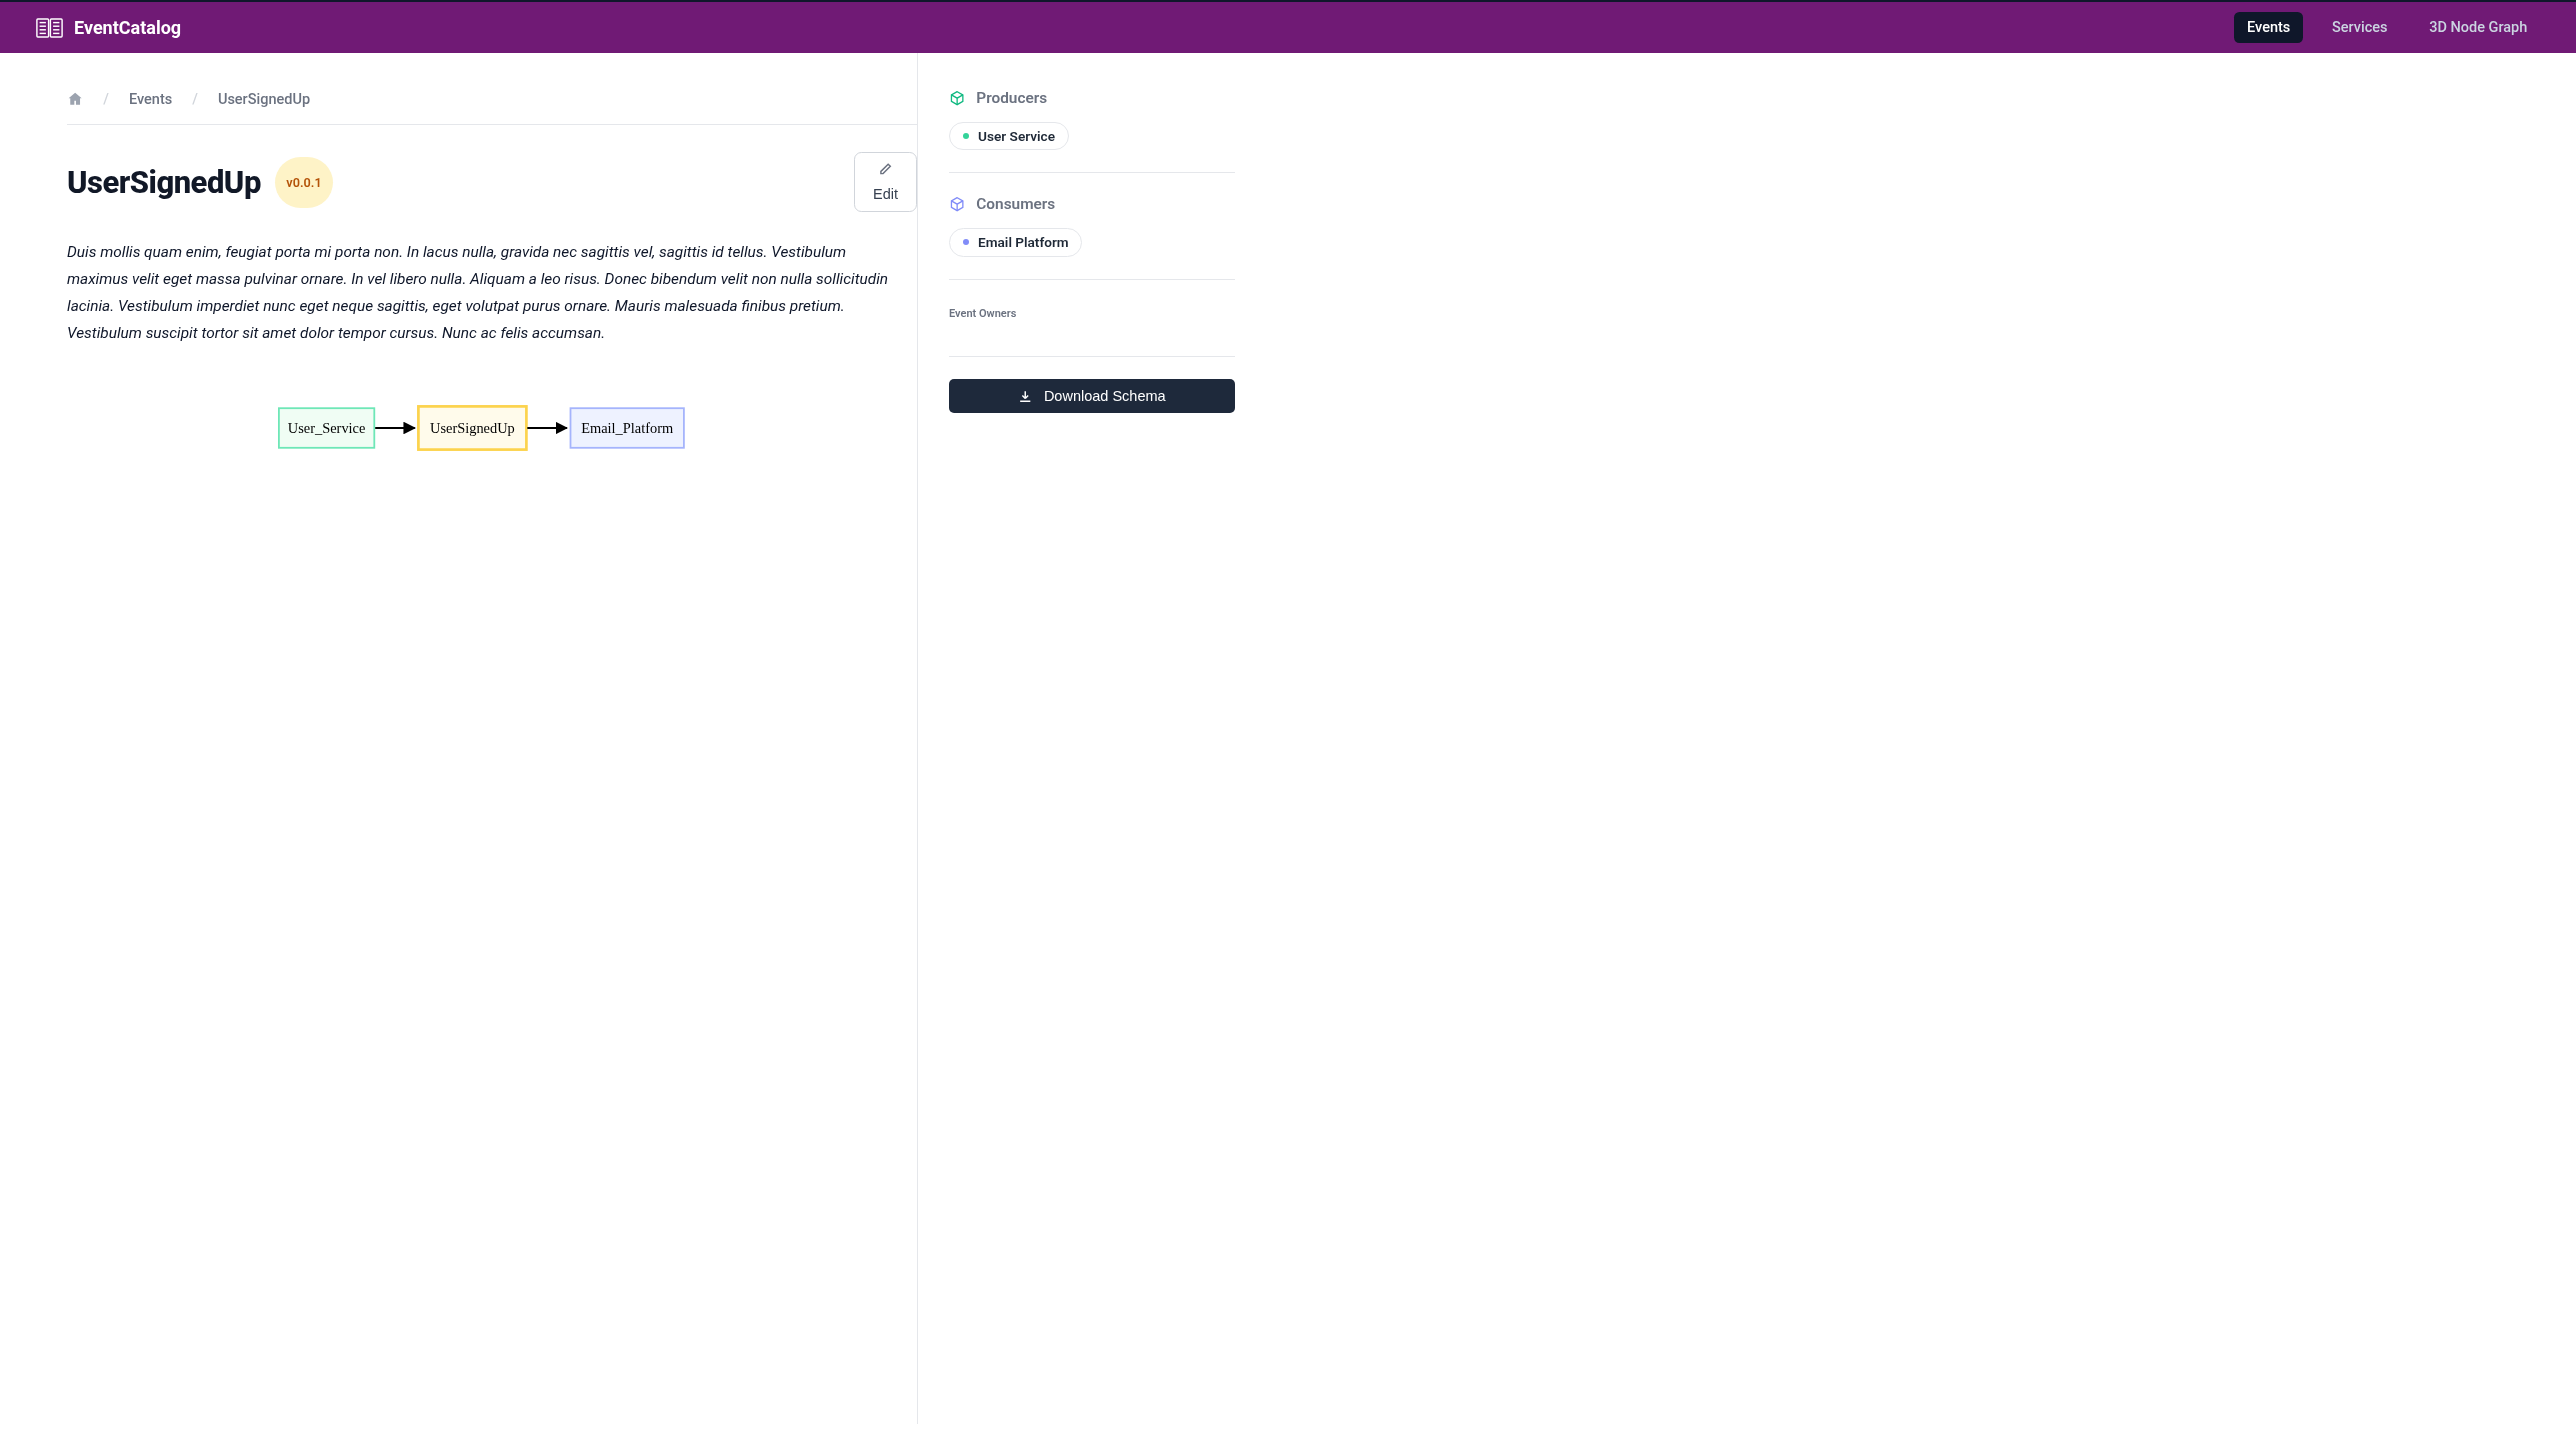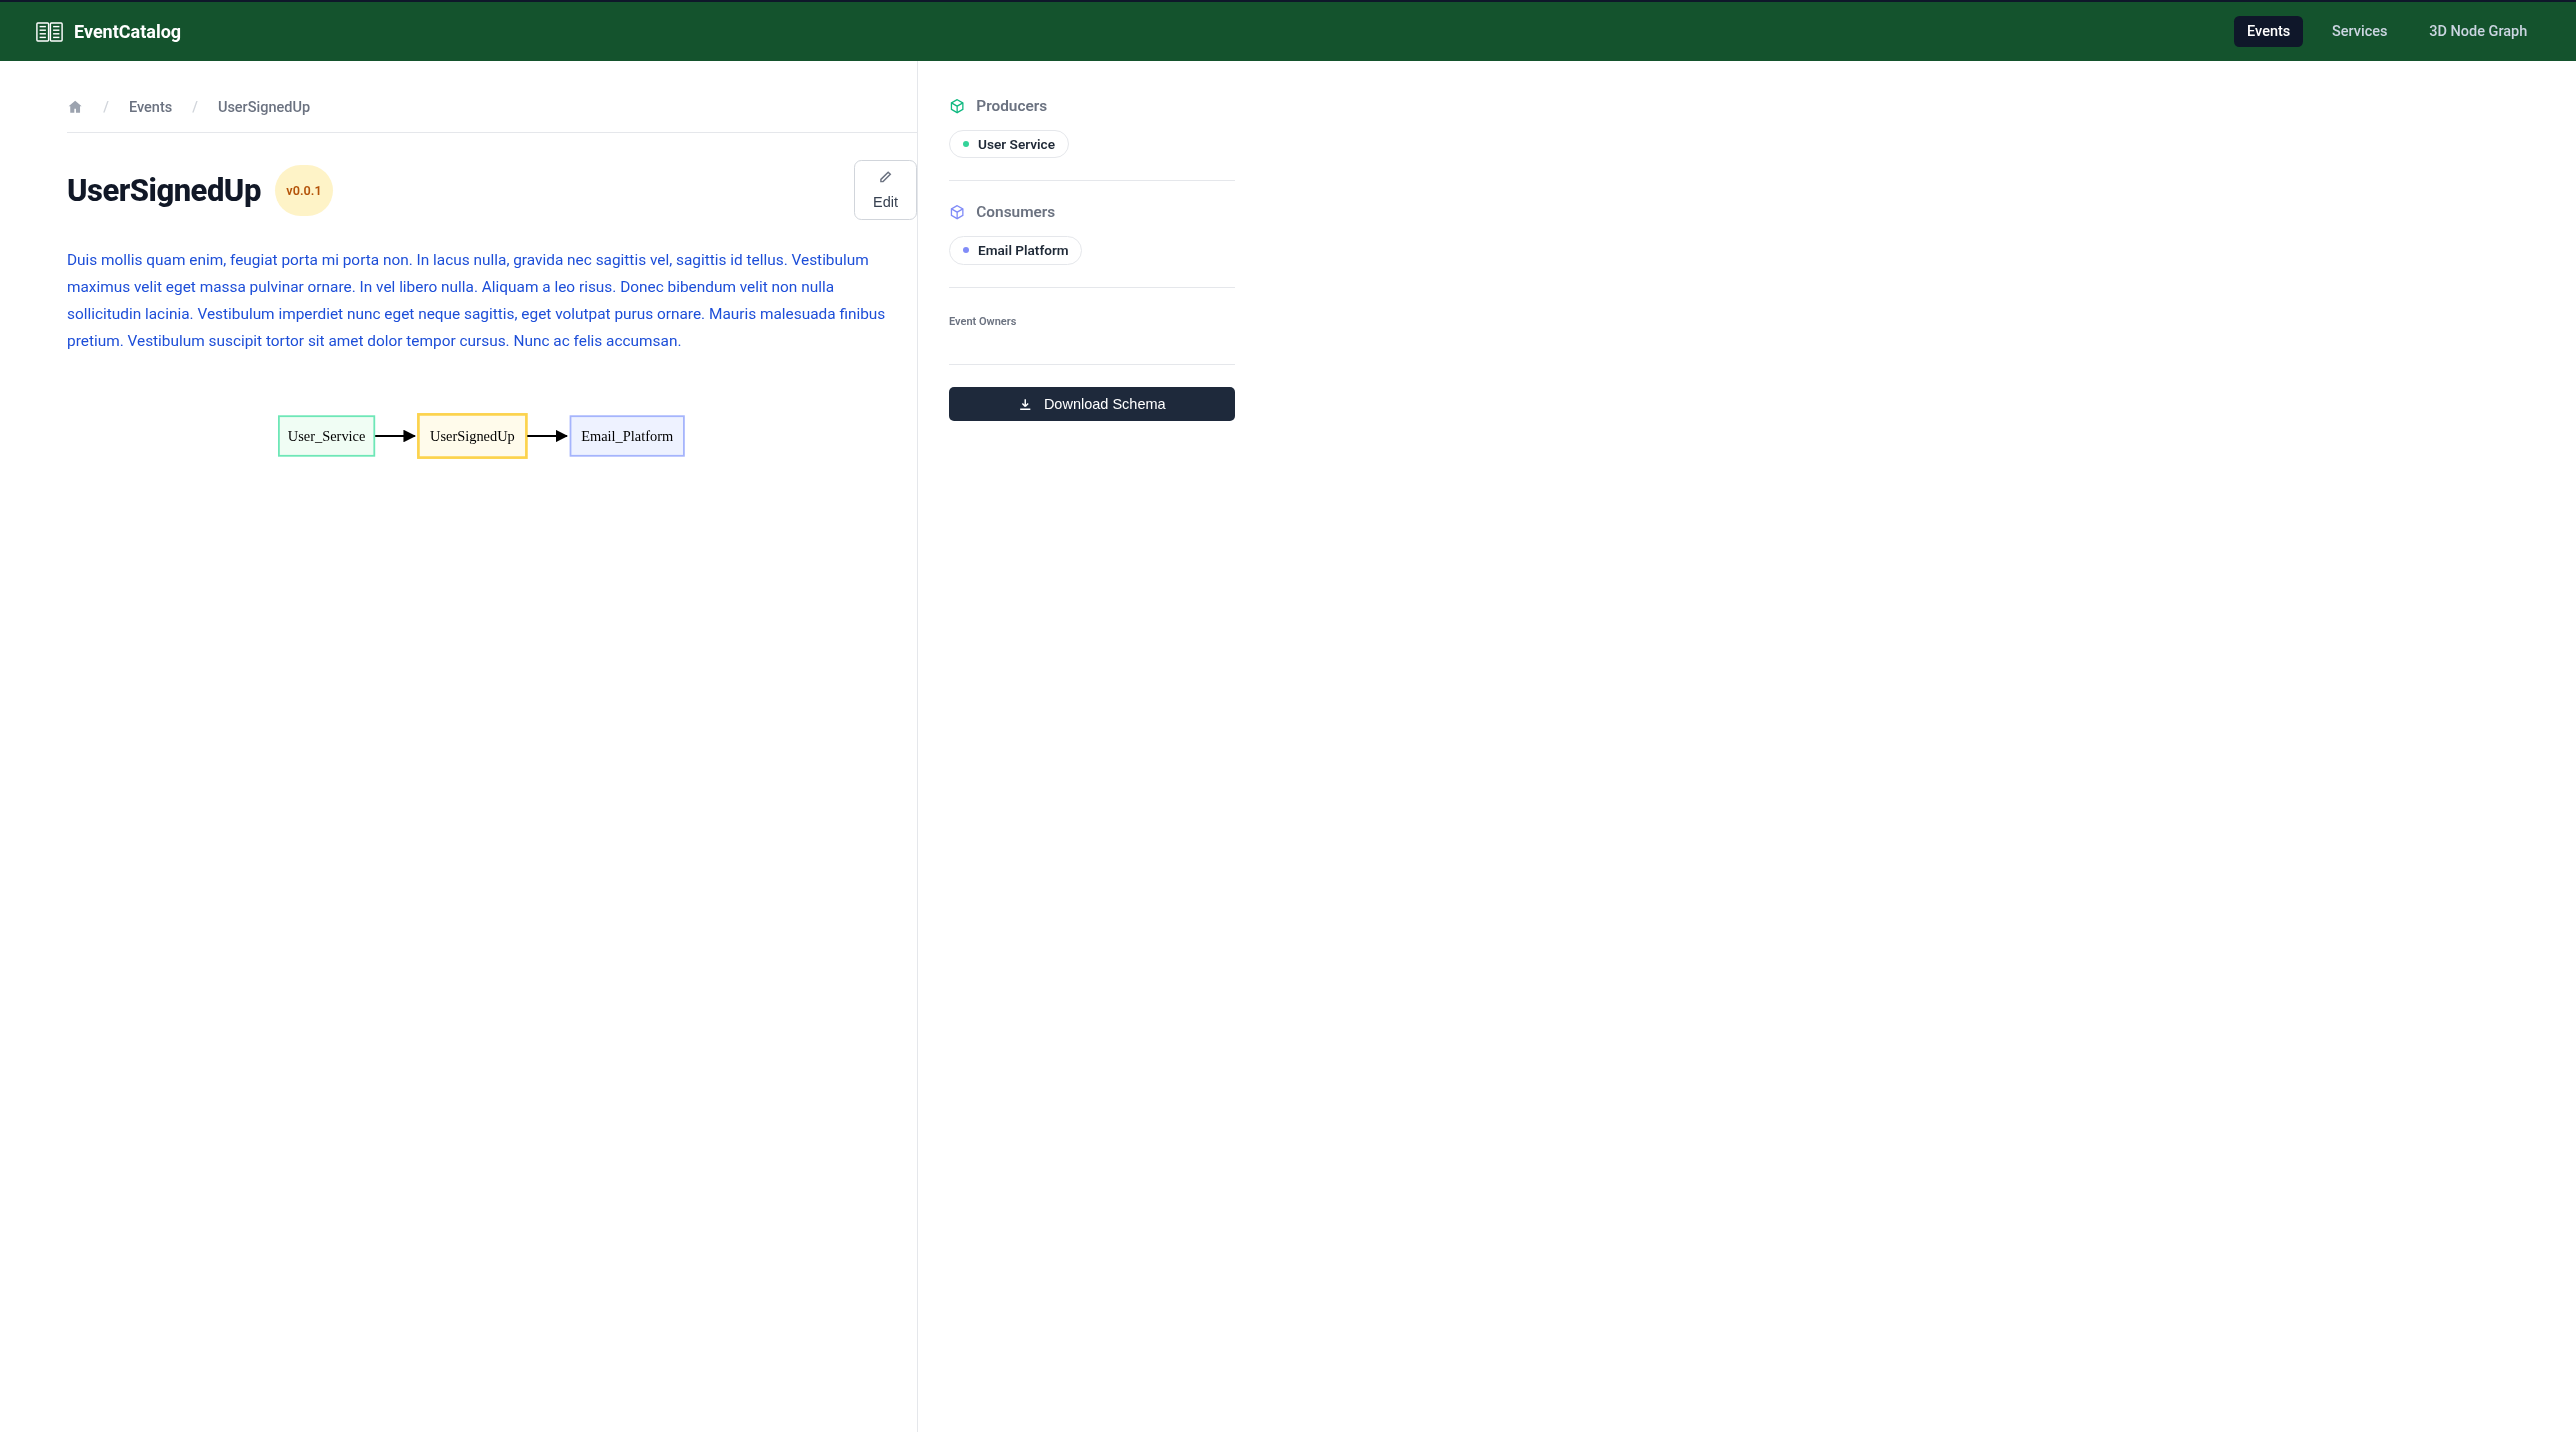--- a/index.html
+++ b/index.html
@@ -12,8 +12,8 @@
   }
 
   .topbar {
-    background: #14532d;
-    height: 61px;
+    background: #701a75;
+    height: 53px;
     display: flex;
     align-items: center;
     justify-content: space-between;

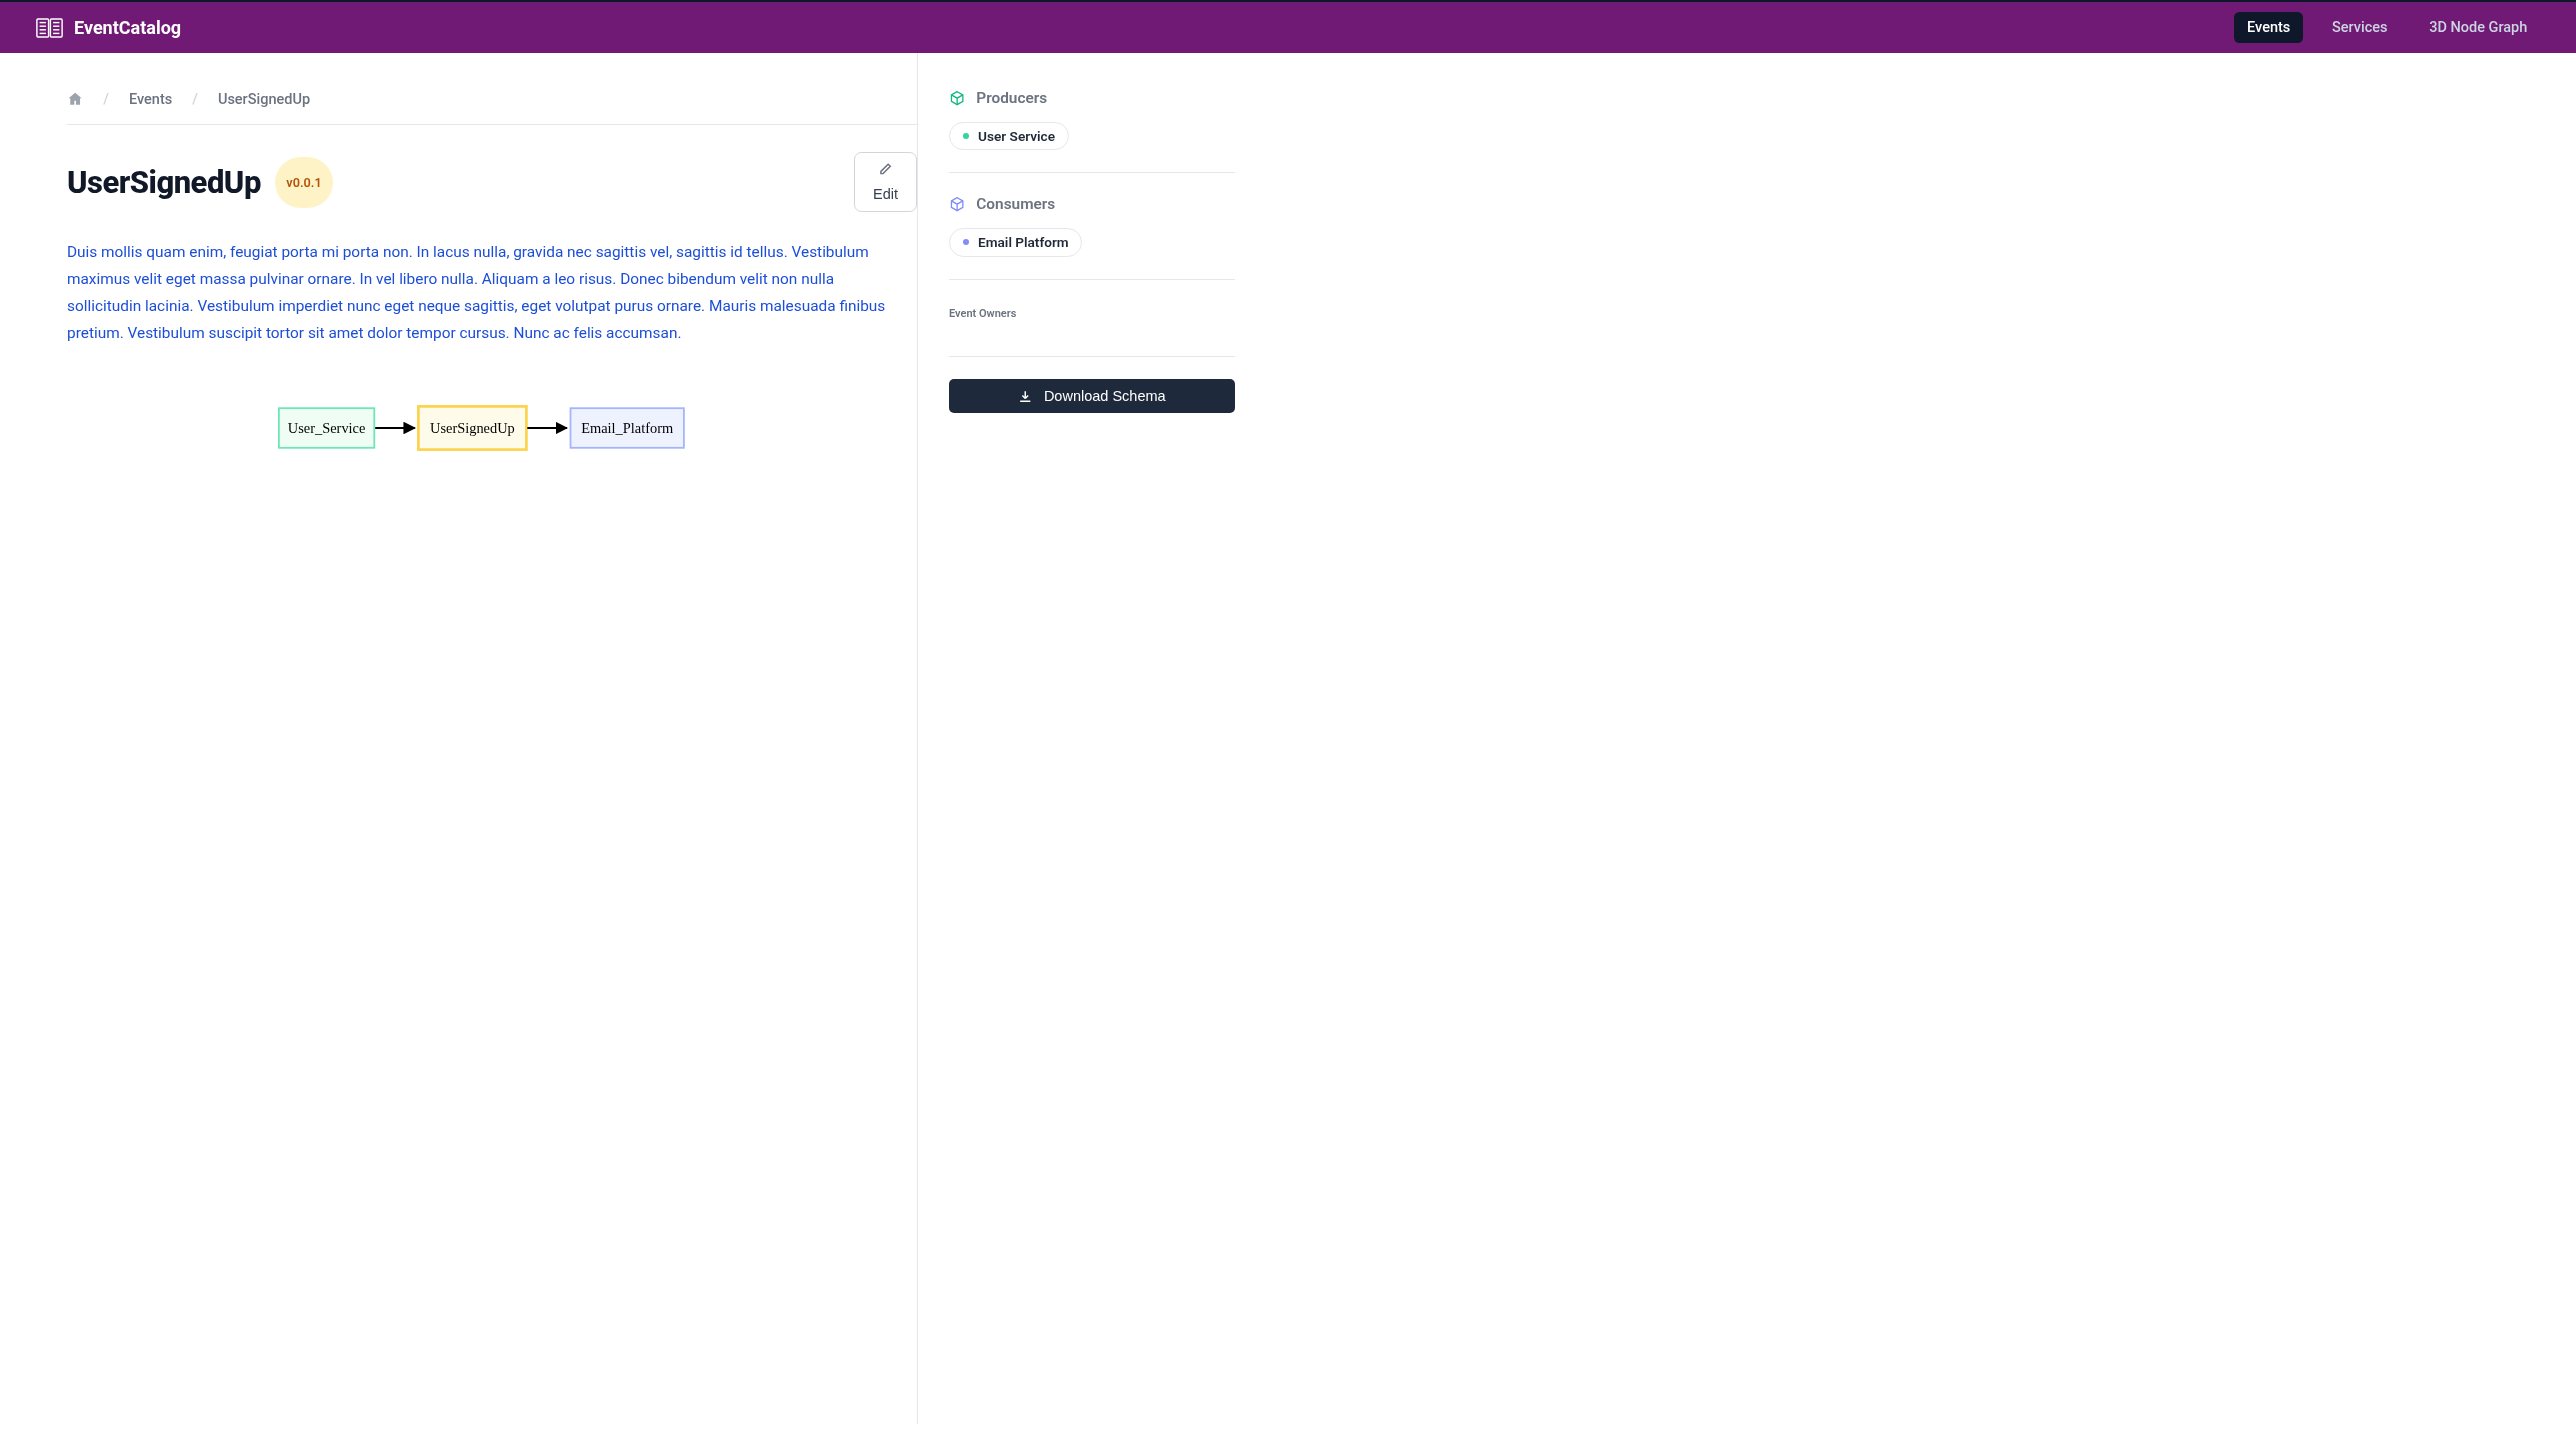--- a/index.html
+++ b/index.html
@@ -132,8 +132,9 @@
     margin-top: 27px;
     font-size: 15.4px;
     line-height: 1.75;
-    color: #1d4ed8;
+    color: #0f172a;
     max-width: 822px;
+    font-style: italic;
   }
 
   .diagram {

